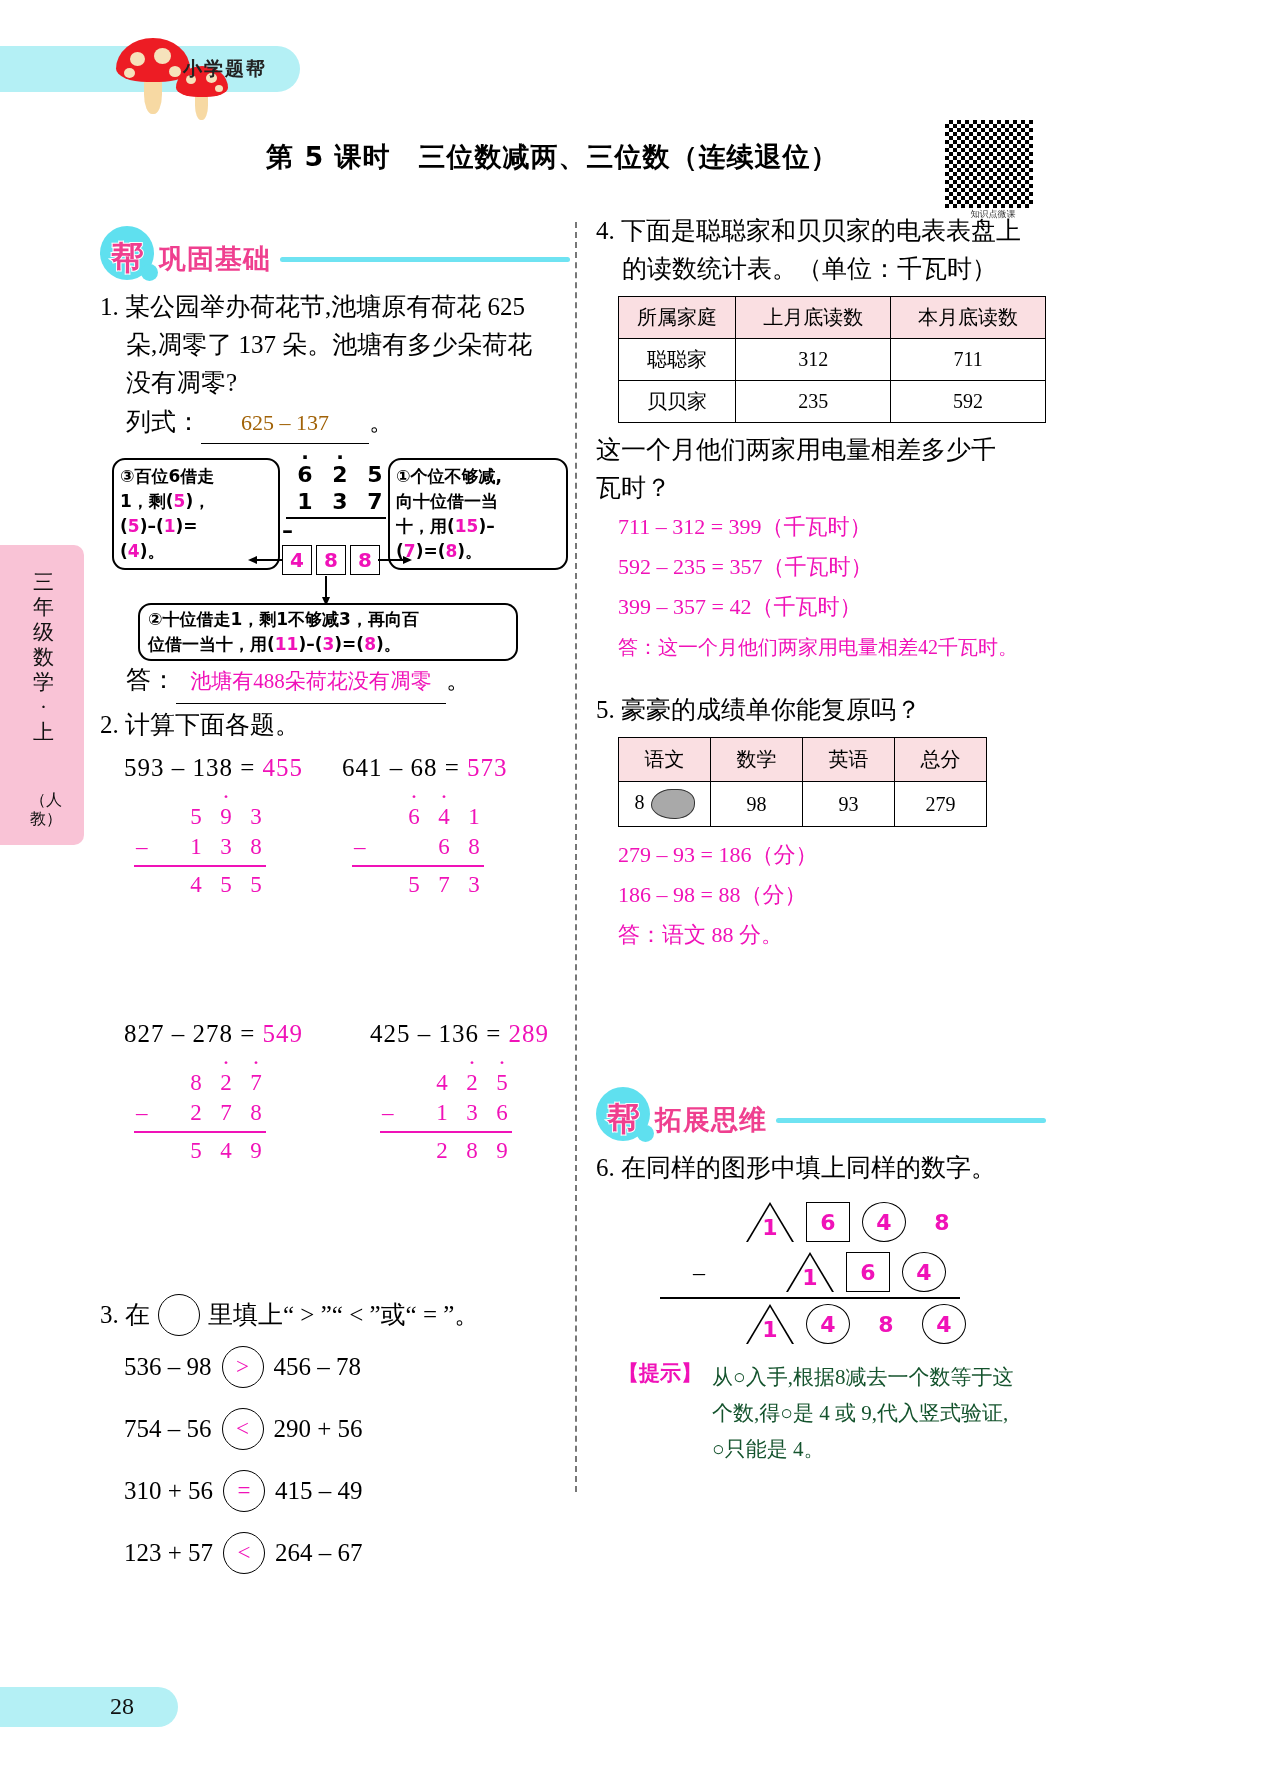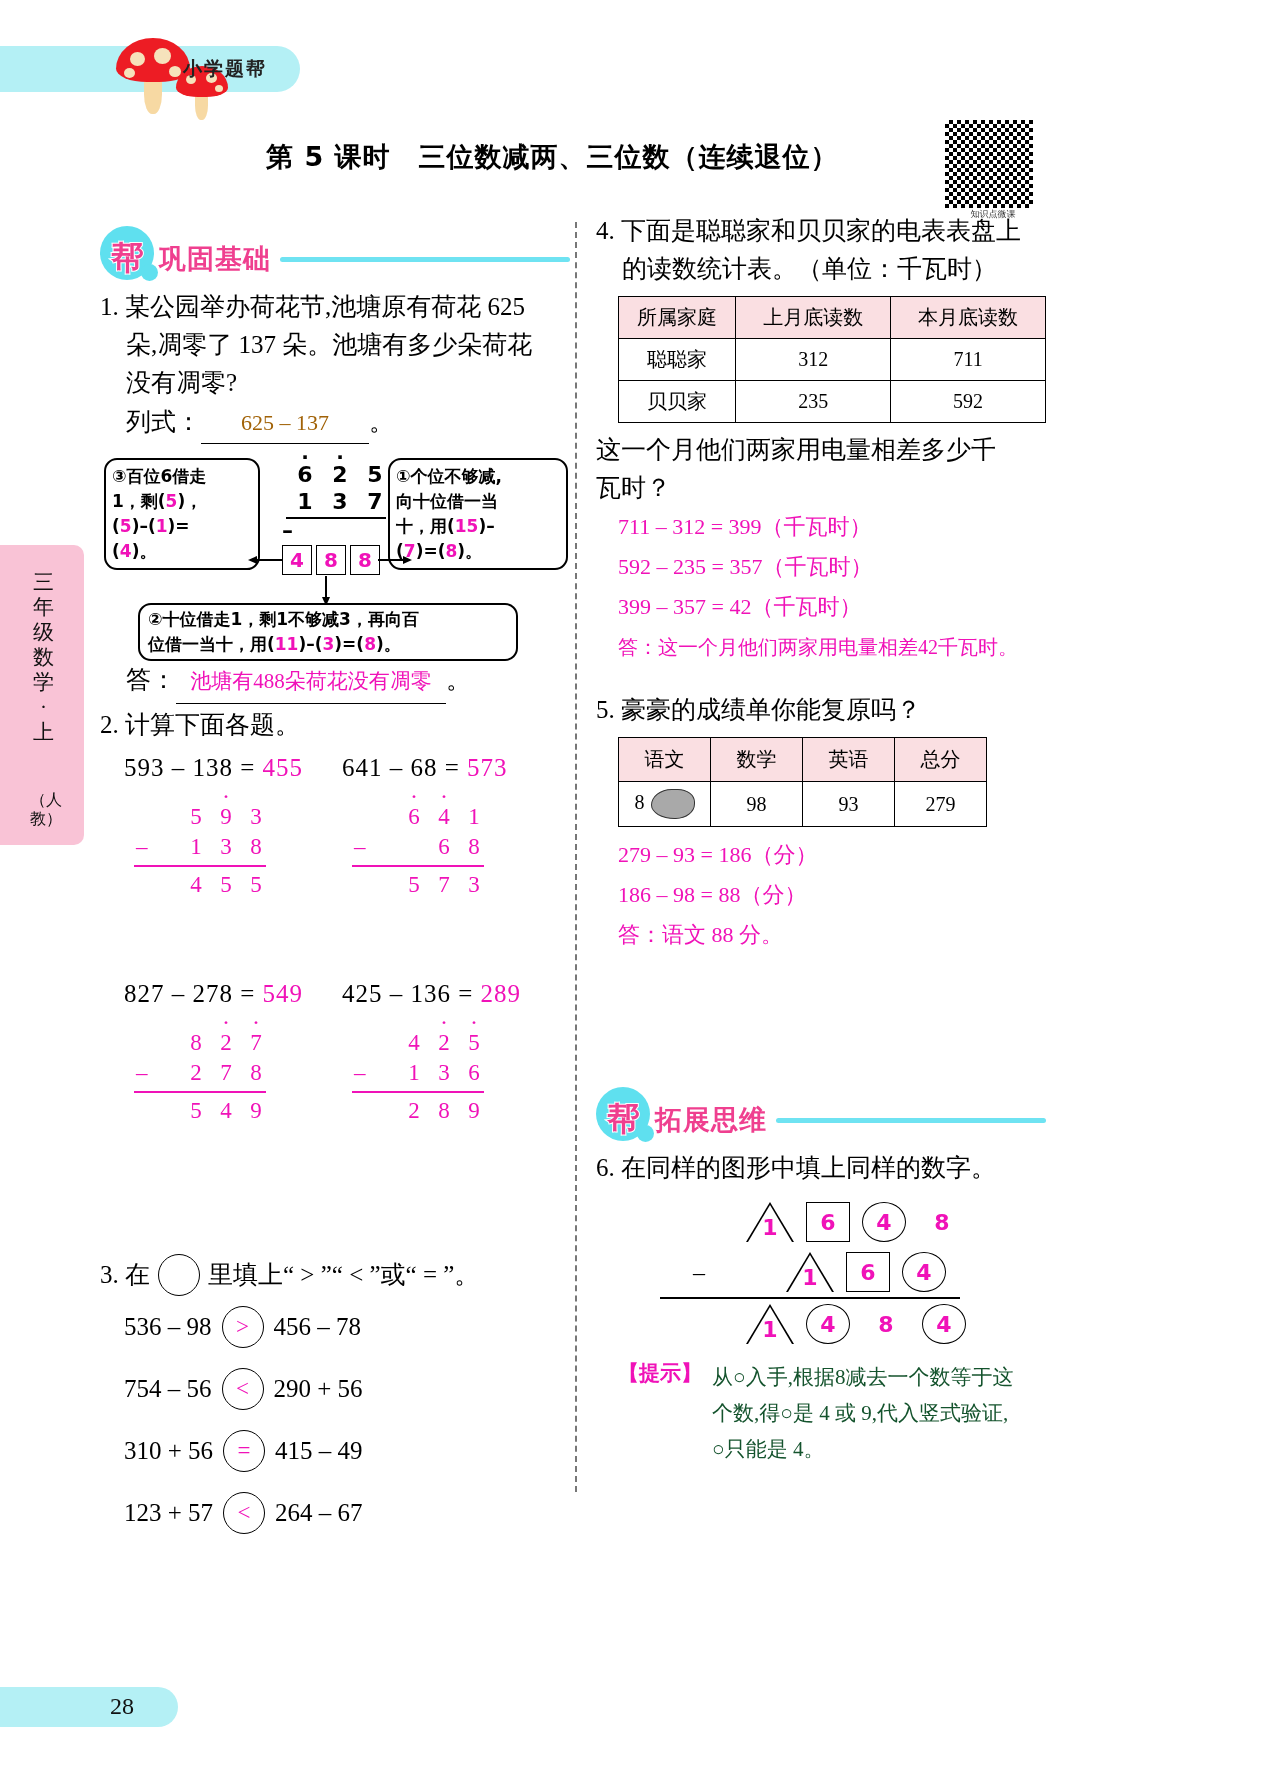--- a/index.html
+++ b/index.html
@@ -124,7 +124,7 @@
     font-size:17px; font-weight:700; line-height:25px; color:#000;
   }
   .callout .pk { color:#f012b8; }
-  .cal-left  { left:4px;  top:8px;  width:156px; }
+  .cal-left  { left:12px;  top:8px;  width:168px; }
   .cal-right { left:288px; top:8px; width:180px; }
   .cal-bot   { left:38px; top:153px; width:380px; padding:2px 8px; }
   .vsum {

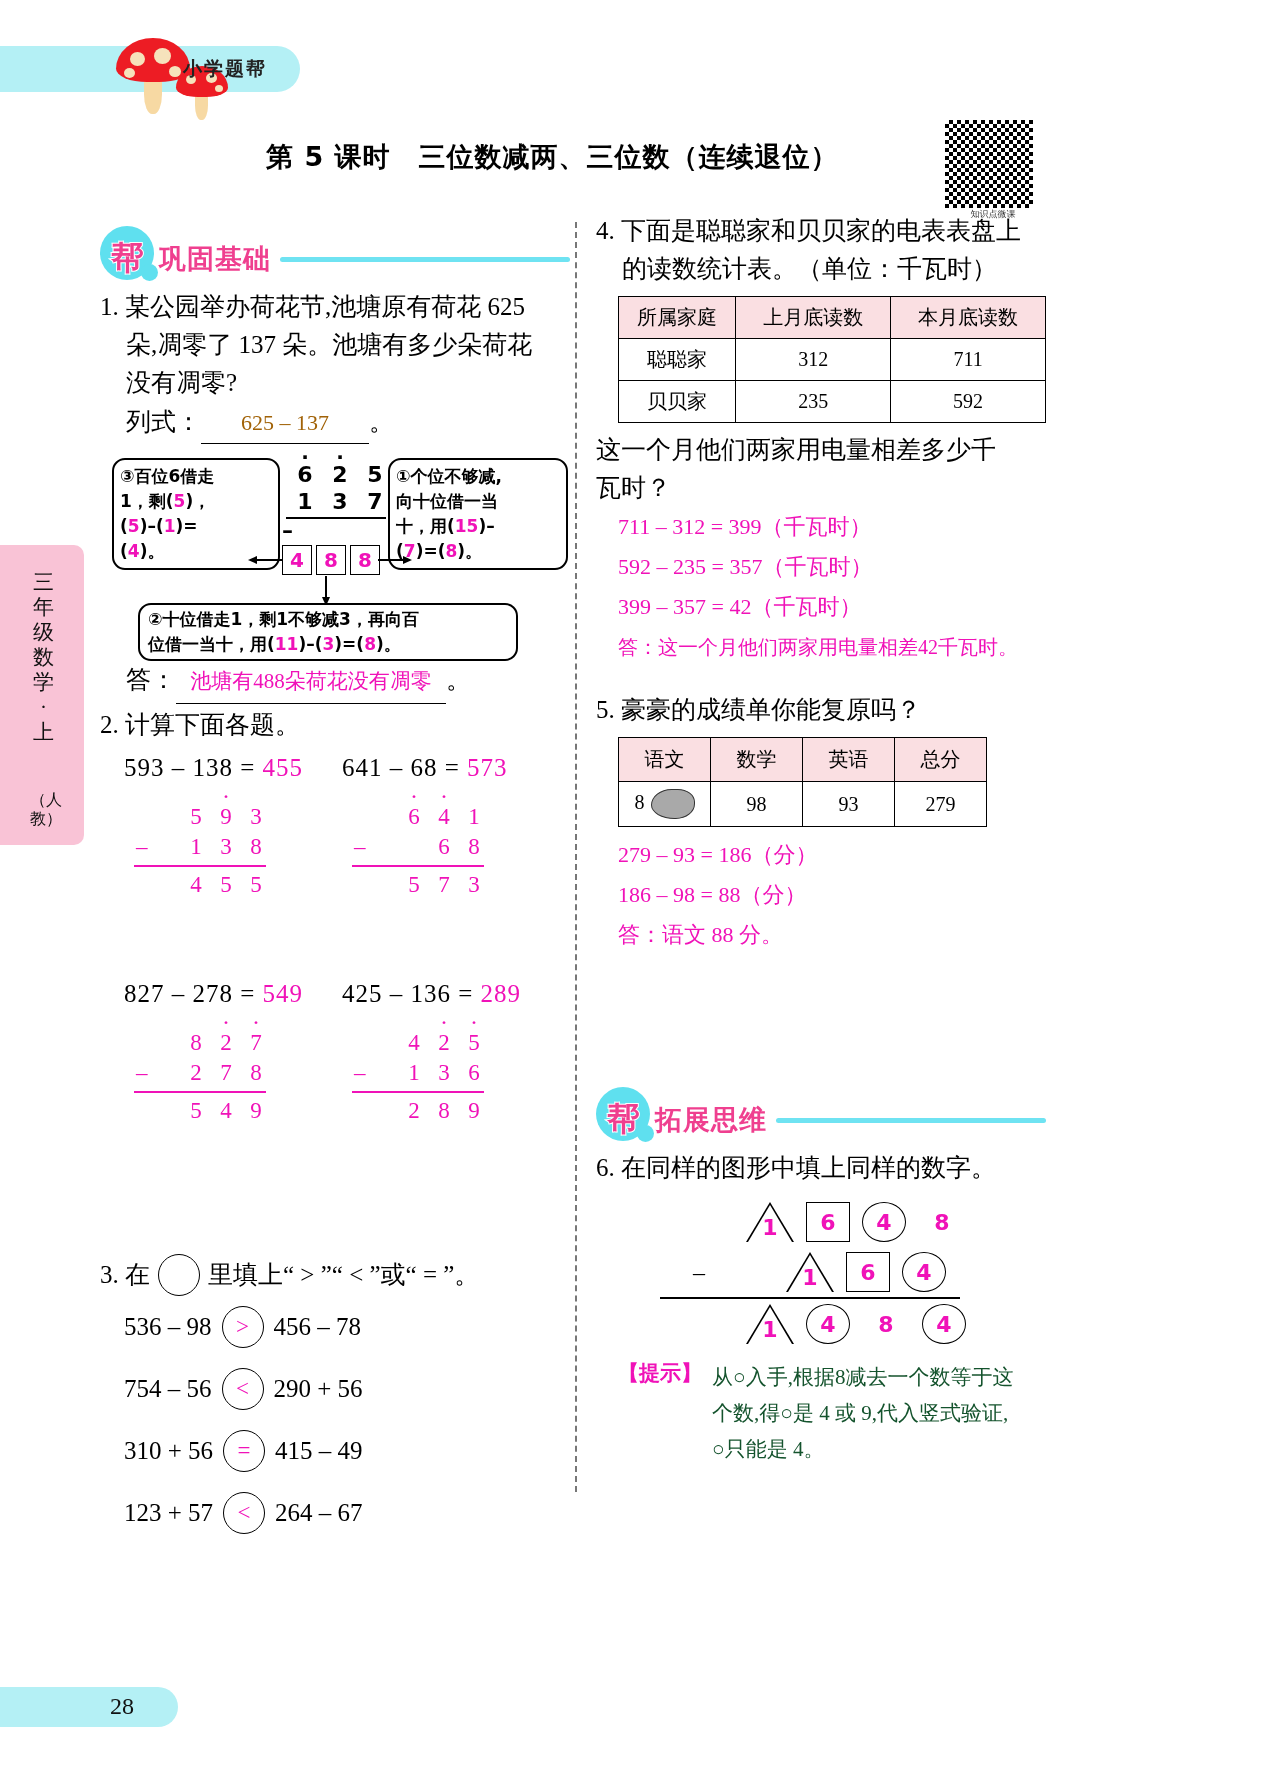--- a/index.html
+++ b/index.html
@@ -424,7 +424,7 @@
     </div>
   </div>
 
-  <div class="calc-row" style="margin-top:80px;">
+  <div class="calc-row" style="margin-top:120px;gap:28px;">
     <div class="calc-cell">
       <div class="calc-eq">
         <span>827 – 278 =</span>

